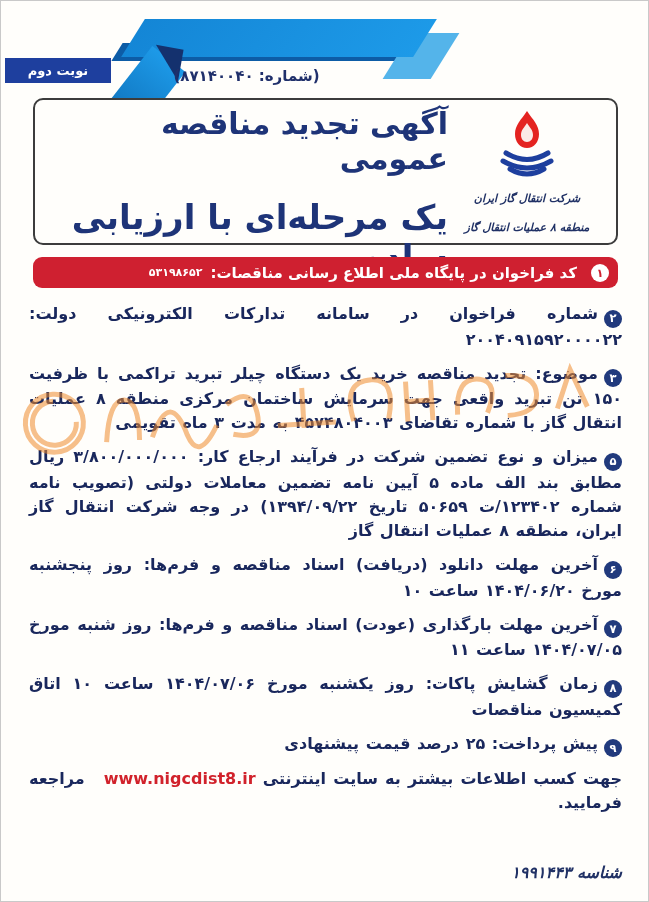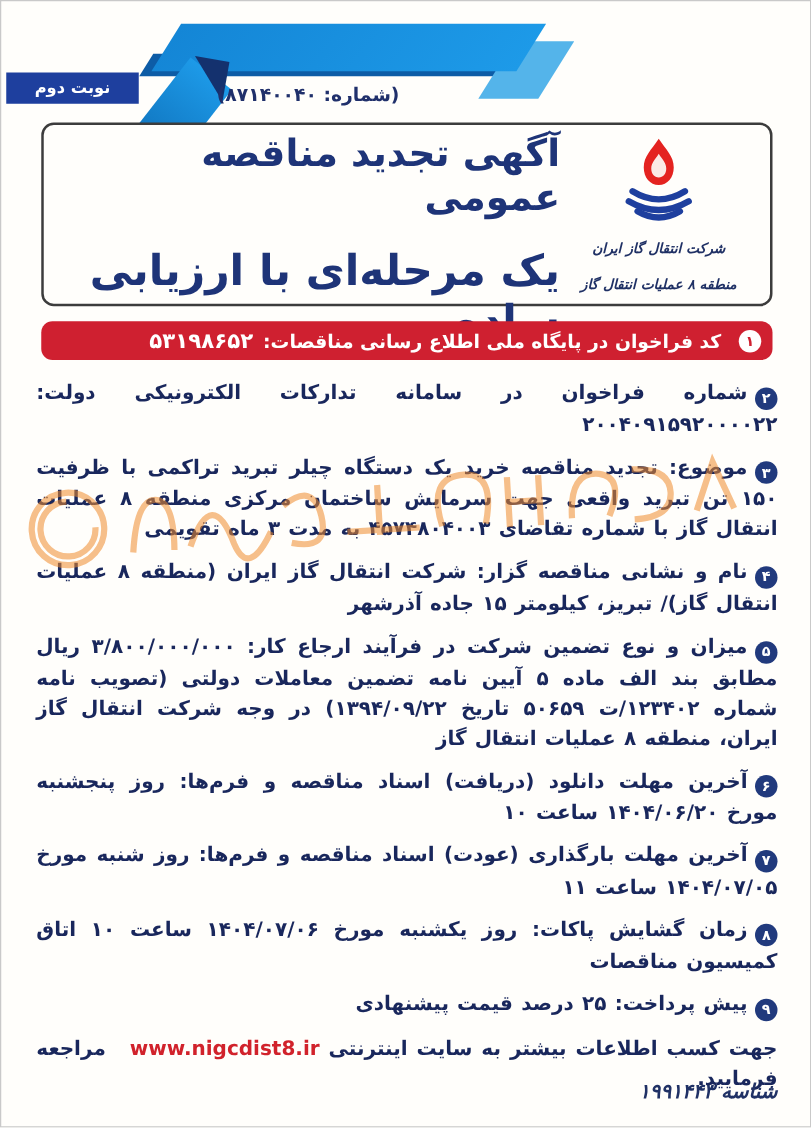--- a/index.html
+++ b/index.html
@@ -85,7 +85,7 @@
     padding: 0 9px;
     color: #fff; font-weight: bold; font-size: 15px;
   }
-  .callout-code { font-size: 17px; letter-spacing: 1px; }
+  .callout-code { font-size: 11px; letter-spacing: 1px; }
 
   
   .num {

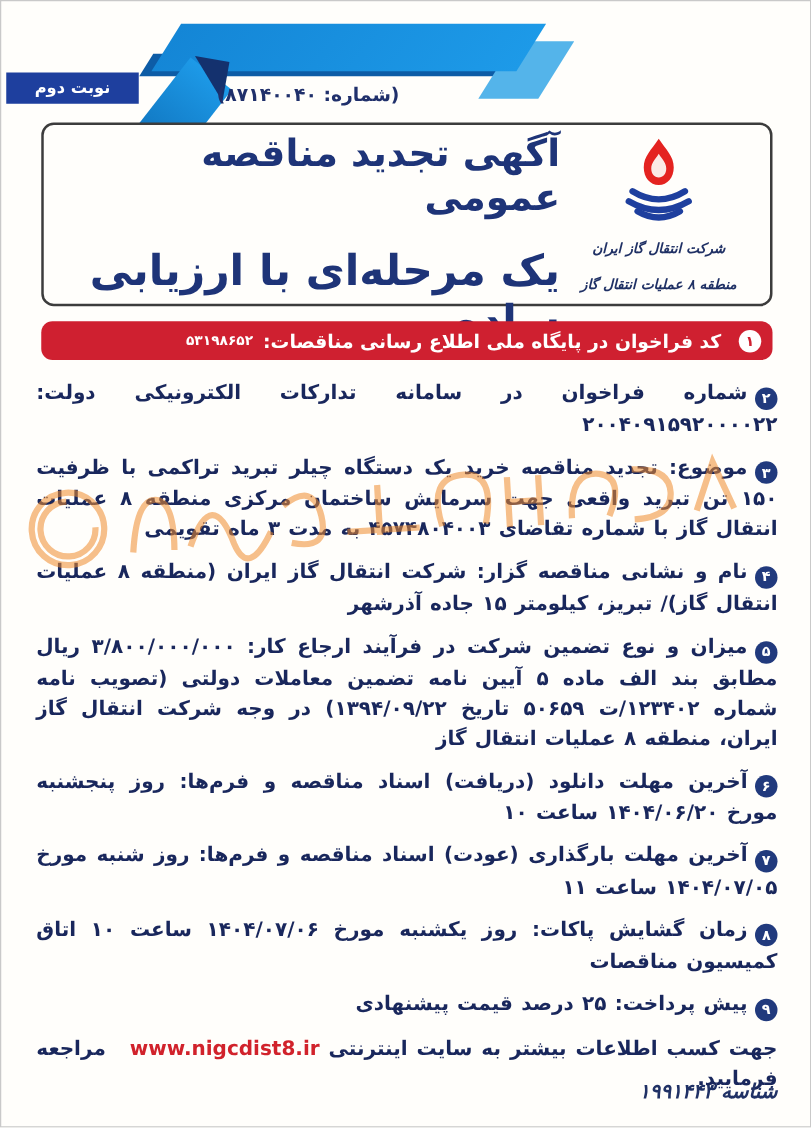--- a/index.html
+++ b/index.html
@@ -179,7 +179,6 @@
   <div class="bodytext">
     <p class="item"><span class="num">۲</span><span>شماره فراخوان در سامانه تدارکات الکترونیکی دولت: ۲۰۰۴۰۹۱۵۹۲۰۰۰۰۲۲</span></p>
     <p class="item"><span class="num">۳</span><span>موضوع: تجدید مناقصه خرید یک دستگاه چیلر تبرید تراکمی با ظرفیت ۱۵۰ تن تبرید واقعی جهت سرمایش ساختمان مرکزی منطقه ۸ عملیات انتقال گاز با شماره تقاضای ۴۵۷۴۸۰۴۰۰۳ به مدت ۳ ماه تقویمی</span></p>
-    <p class="item"><span class="num">۴</span><span>نام و نشانی مناقصه گزار: شرکت انتقال گاز ایران (منطقه ۸ عملیات انتقال گاز)/ تبریز، کیلومتر ۱۵ جاده آذرشهر</span></p>
     <p class="item"><span class="num">۵</span><span>میزان و نوع تضمین شرکت در فرآیند ارجاع کار: ۳/۸۰۰/۰۰۰/۰۰۰ ریال مطابق بند الف ماده ۵ آیین نامه تضمین معاملات دولتی (تصویب نامه شماره ۱۲۳۴۰۲/ت ۵۰۶۵۹ تاریخ ۱۳۹۴/۰۹/۲۲) در وجه شرکت انتقال گاز ایران، منطقه ۸ عملیات انتقال گاز</span></p>
     <p class="item"><span class="num">۶</span><span>آخرین مهلت دانلود (دریافت) اسناد مناقصه و فرم‌ها: روز پنجشنبه مورخ ۱۴۰۴/۰۶/۲۰ ساعت ۱۰</span></p>
     <p class="item"><span class="num">۷</span><span>آخرین مهلت بارگذاری (عودت) اسناد مناقصه و فرم‌ها: روز شنبه مورخ ۱۴۰۴/۰۷/۰۵ ساعت ۱۱</span></p>

